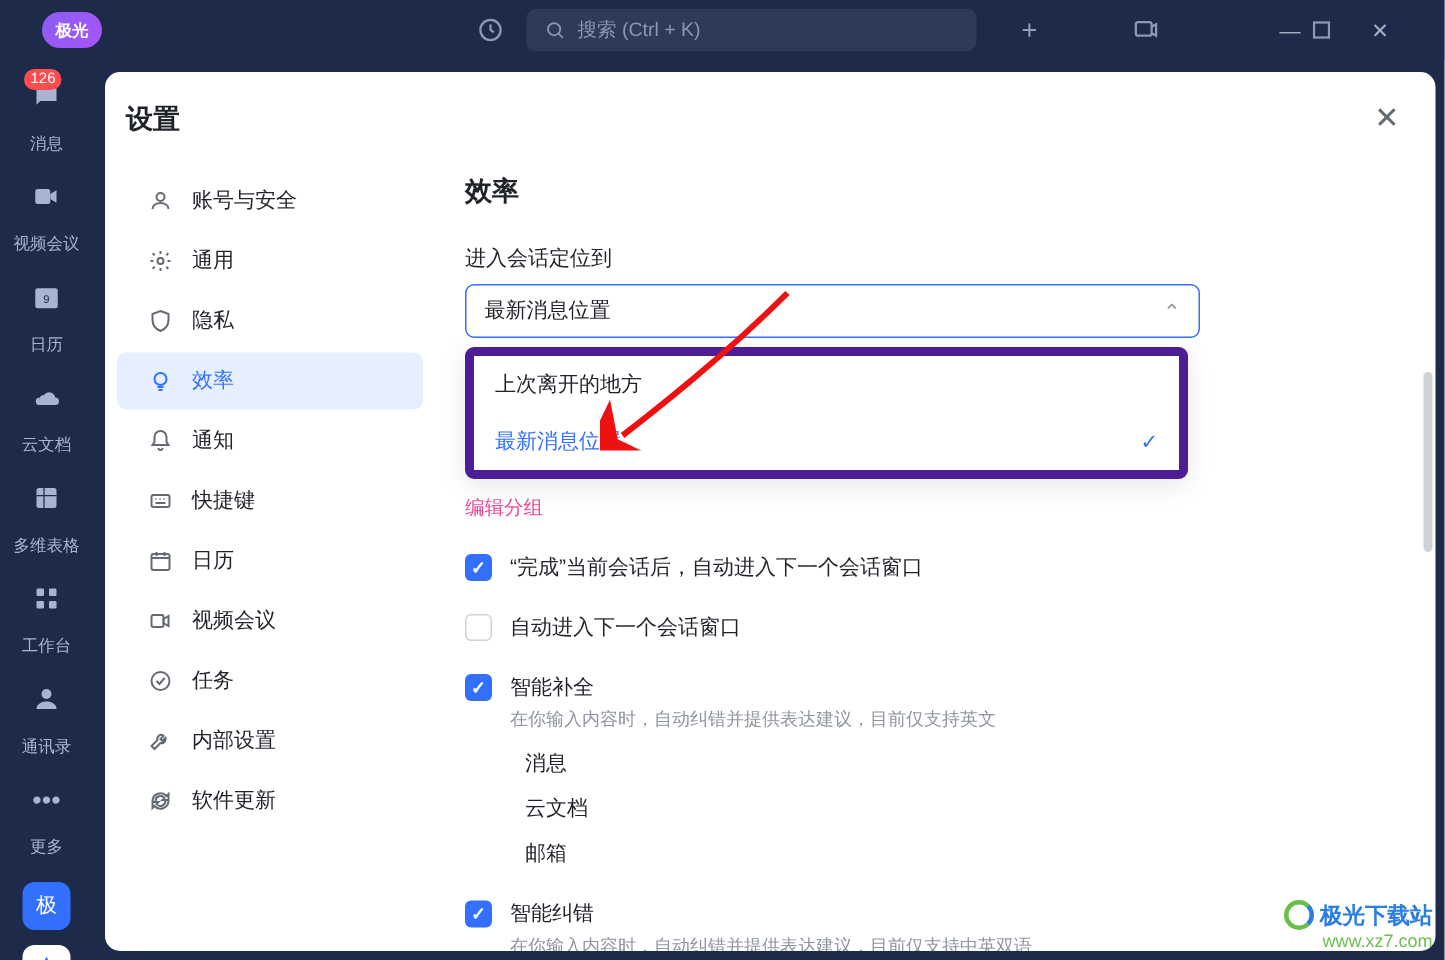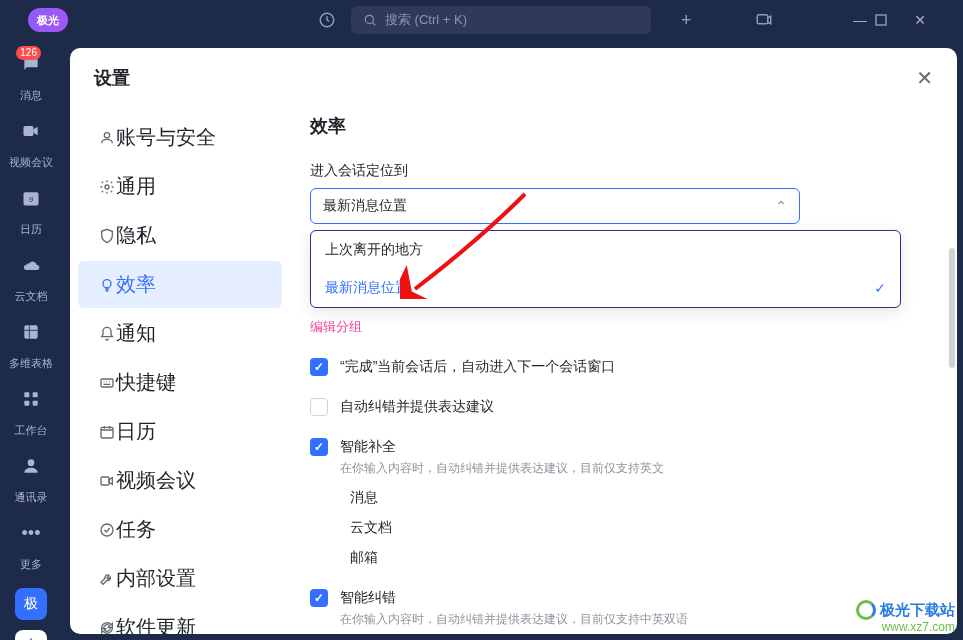--- a/index.html
+++ b/index.html
@@ -27,7 +27,7 @@
 
 
 .panel { position: absolute; left: 70px; top: 48px; right: 6px; bottom: 6px; background: #fff; border-radius: 10px; display: flex; flex-direction: column; }
-.panel-header { display: flex; align-items: center; padding: 18px 24px 14px 24px; }
+.panel-header { display: flex; align-items: center; padding: 18px 24px 14px 14px; }
 .panel-header h1 { font-size: 18px; font-weight: 600; color: #1f2329; }
 .panel-header .close { margin-left: auto; font-size: 20px; color: #646a73; cursor: pointer; }
 .panel-body { flex: 1; display: flex; overflow: hidden; }

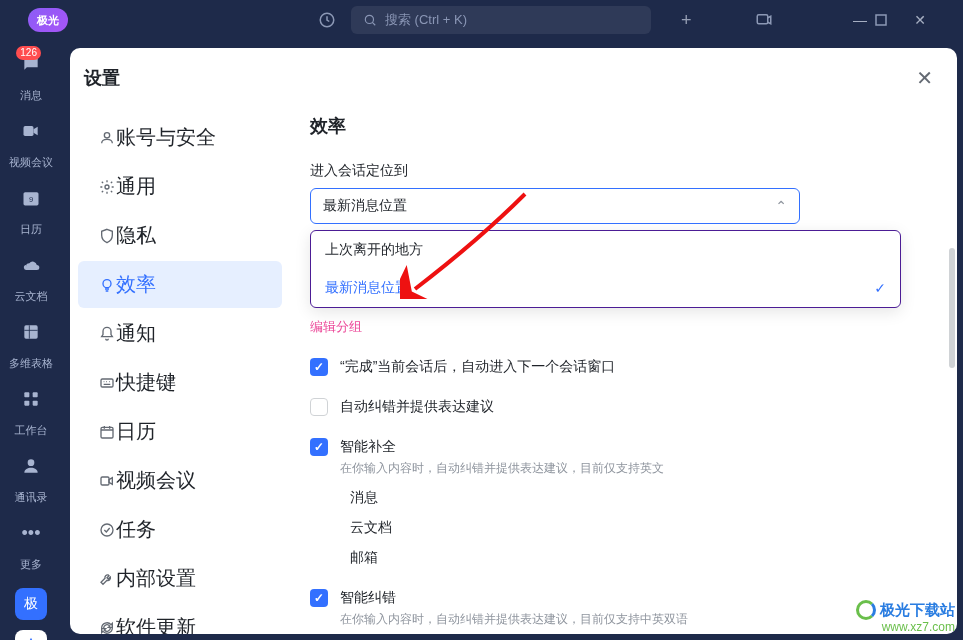--- a/index.html
+++ b/index.html
@@ -34,7 +34,7 @@
 
 
 .setnav { width: 220px; padding: 8px 0; }
-.setnav-item { display: flex; align-items: center; padding: 10px 20px; font-size: 20px; color: #1f2329; cursor: pointer; border-radius: 6px; margin: 2px 8px; }
+.setnav-item { display: flex; align-items: center; gap: 12px; padding: 10px 20px; font-size: 14px; color: #1f2329; cursor: pointer; border-radius: 6px; margin: 2px 8px; }
 .setnav-item .sicon { width: 18px; height: 18px; display: flex; align-items: center; justify-content: center; color: #646a73; }
 .setnav-item.active { background: #e6efff; color: #3370ff; }
 .setnav-item.active .sicon { color: #3370ff; }

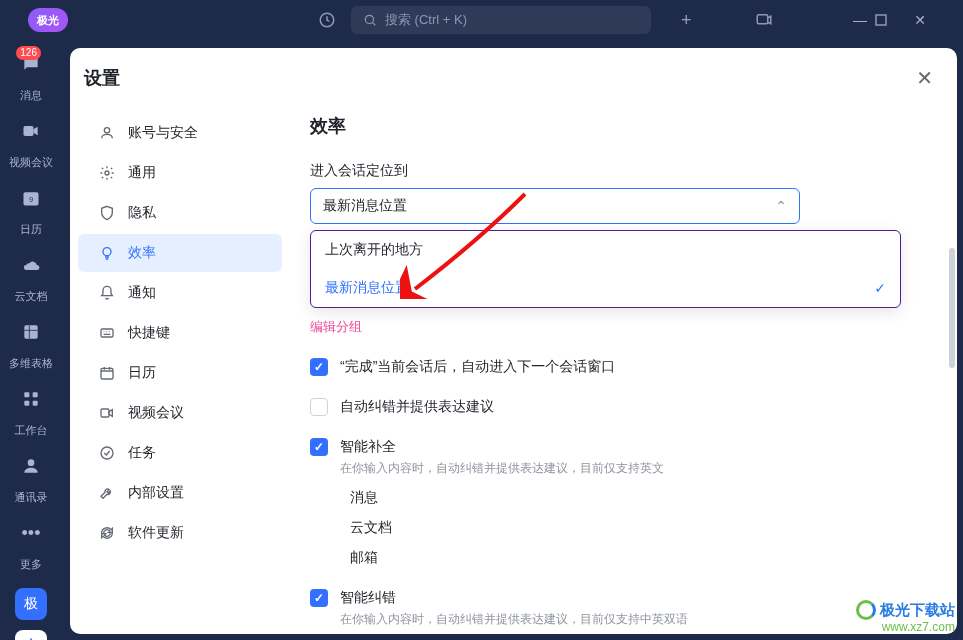--- a/index.html
+++ b/index.html
@@ -45,7 +45,7 @@
 .content .label { font-size: 14px; color: #1f2329; margin-bottom: 8px; }
 .select-box { width: 490px; border: 1px solid #3370ff; border-radius: 6px; height: 36px; display: flex; align-items: center; padding: 0 12px; font-size: 14px; color: #1f2329; position: relative; }
 .select-box .chev { margin-left: auto; color: #8f959e; }
-.dropdown { width: 591px; background: #fff; border: 1px solid #4c1d95; border-radius: 6px; box-shadow: 0 4px 16px rgba(0,0,0,0.1); margin-top: 6px; overflow: hidden; }
+.dropdown { width: 482px; background: #fff; border: 6px solid #4c1d95; border-radius: 6px; box-shadow: 0 4px 16px rgba(0,0,0,0.1); margin-top: 6px; overflow: hidden; }
 .dropdown .opt { padding: 10px 14px; font-size: 14px; color: #1f2329; cursor: pointer; display: flex; align-items: center; }
 .dropdown .opt.sel { color: #3370ff; }
 .dropdown .opt .check { margin-left: auto; color: #3370ff; }

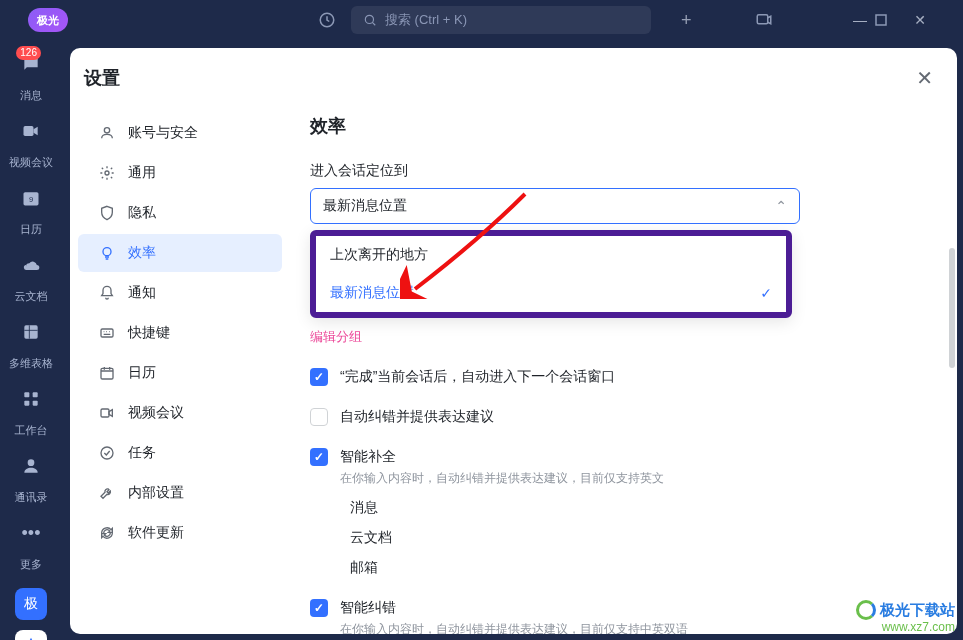--- a/index.html
+++ b/index.html
@@ -317,7 +317,7 @@
       </div>
       <div class="row">
         <div class="cb unchecked"></div>
-        <div class="txt">自动纠错并提供表达建议</div>
+        <div class="txt">自动进入下一个会话窗口</div>
       </div>
       <div class="row">
         <div class="cb checked"></div>

